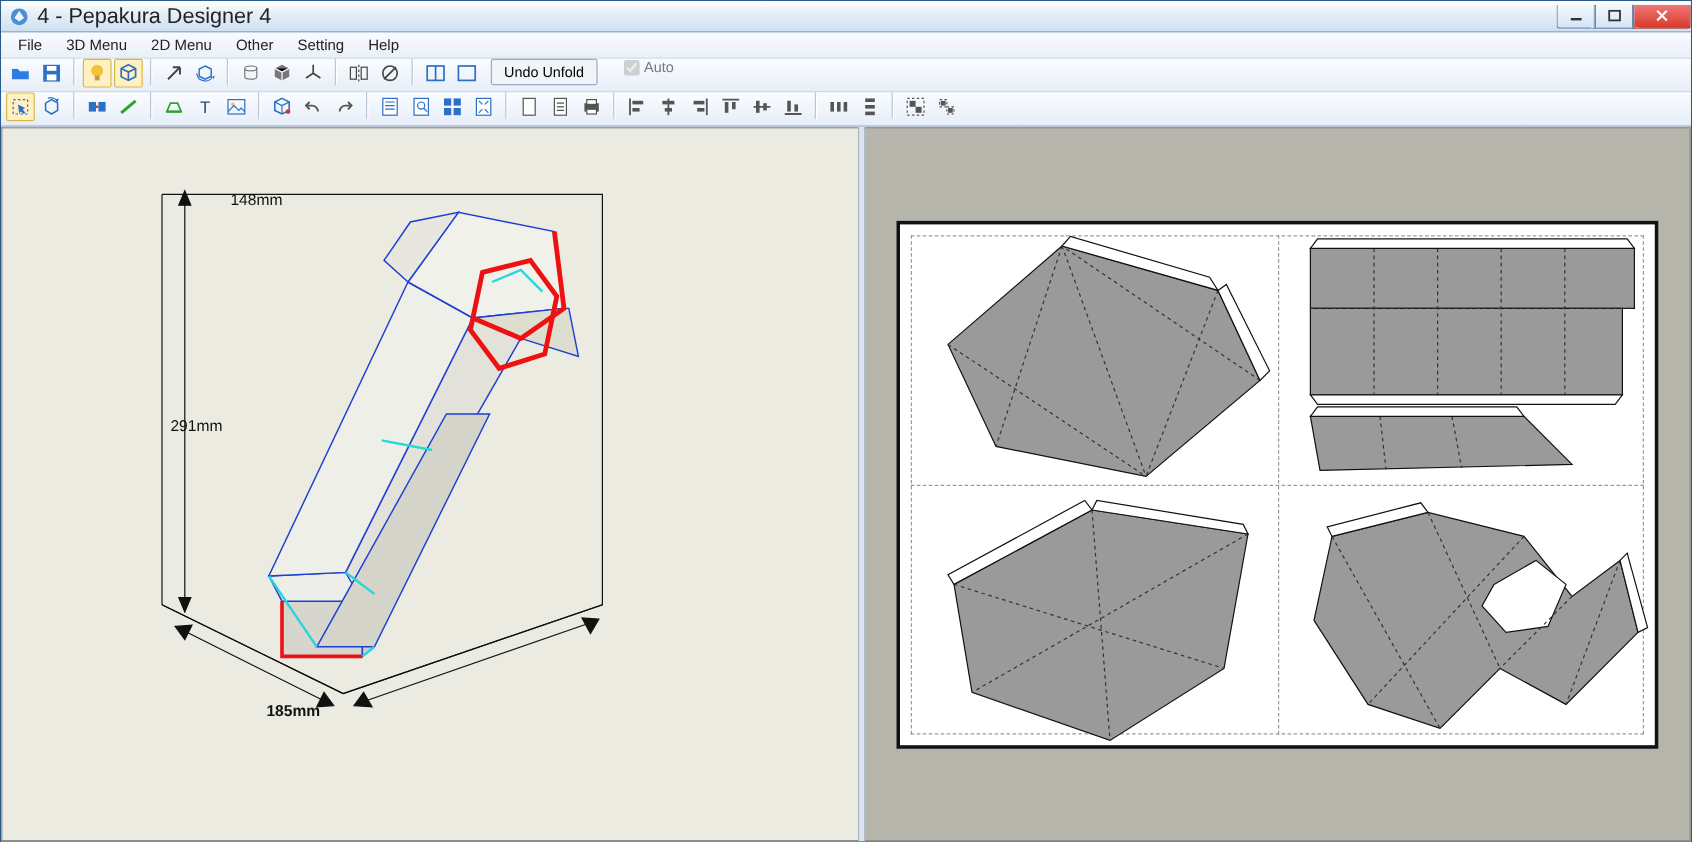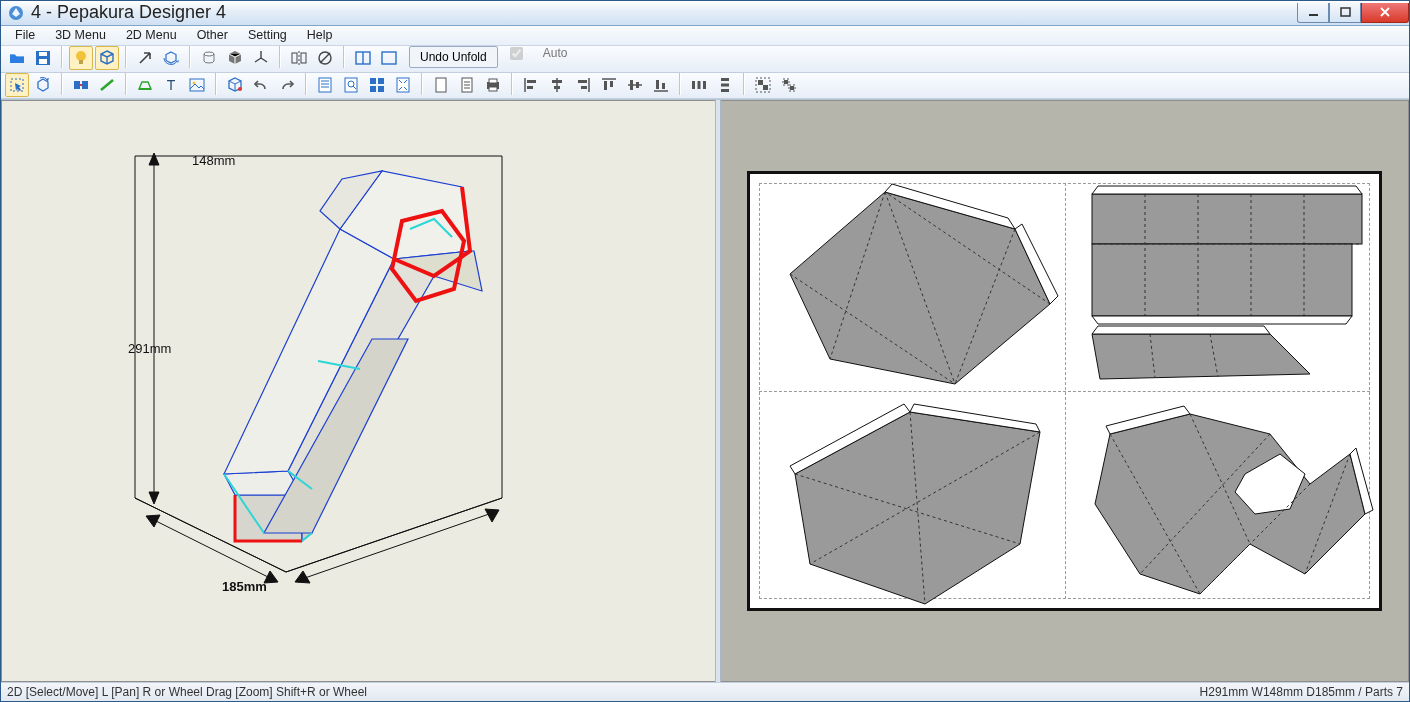--- a/index.html
+++ b/index.html
@@ -25,7 +25,7 @@
 .tsep { width:2px; height:22px; margin:0 4px; border-left:1px solid #b9c7d8; border-right:1px solid #fff; }
 .tbtn svg { display:block; }
 .toolbar .textbtn { height:22px; padding:1px 10px; background:#f1f4f9; border:1px solid #9aacc4; border-radius:2px; font-size:12px; display:flex; align-items:center; margin-left:6px; }
-.toolbar .chk { display:flex; align-items:center; gap:20px; margin-left:10px; color:#777; font-size:12px; }
+.toolbar .chk { display:flex; align-items:center; gap:4px; margin-left:20px; color:#777; font-size:12px; }
 .toolbar .chk input { accent-color:#6a7; }
 
 

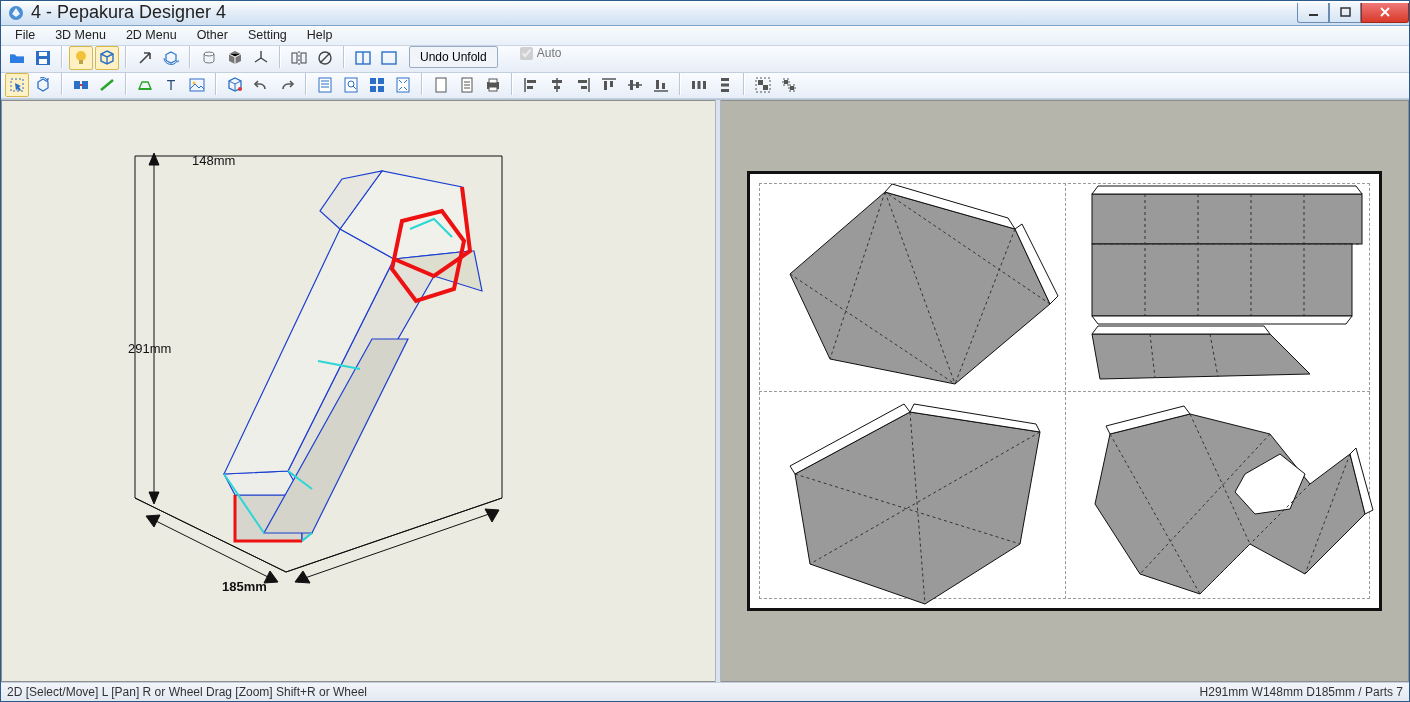--- a/index.html
+++ b/index.html
@@ -432,7 +432,7 @@
           </g>
         </g>
       </svg>
-      <span class="dim-label" style="left:126px; top:240px;">291mm</span>
+      <span class="dim-label" style="left:140px; top:240px;">291mm</span>
       <span class="dim-label" style="left:190px; top:52px;text-align:center;">148mm</span>
       <span class="dim-label" style="left:220px; top:478px;font-weight:bold;">185mm</span>
     </div>

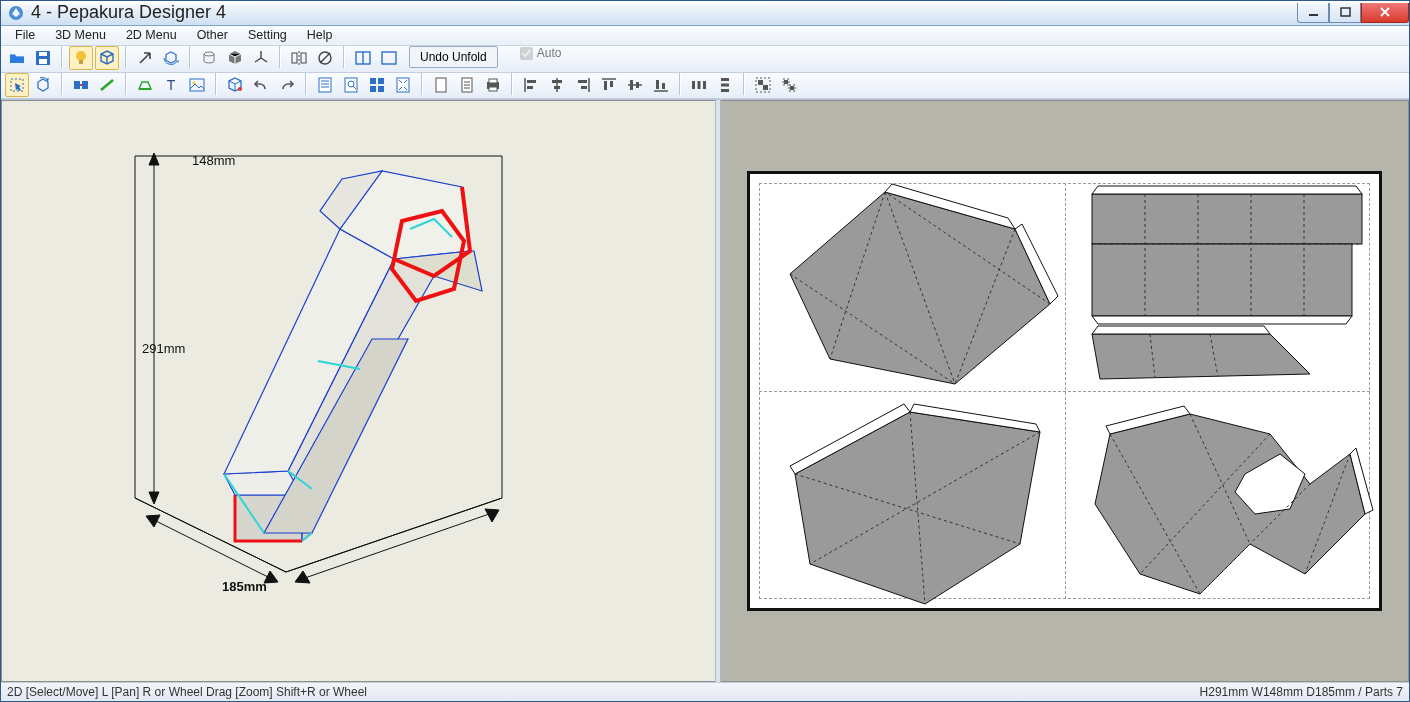--- a/index.html
+++ b/index.html
@@ -526,10 +526,6 @@
     </div>
   </div>
 
-  <div class="statusbar">
-    <span class="left">2D [Select/Move] L [Pan] R or Wheel Drag [Zoom] Shift+R or Wheel</span>
-    <span class="right">H291mm W148mm D185mm / Parts 7</span>
-  </div>
 
 </div>
 

